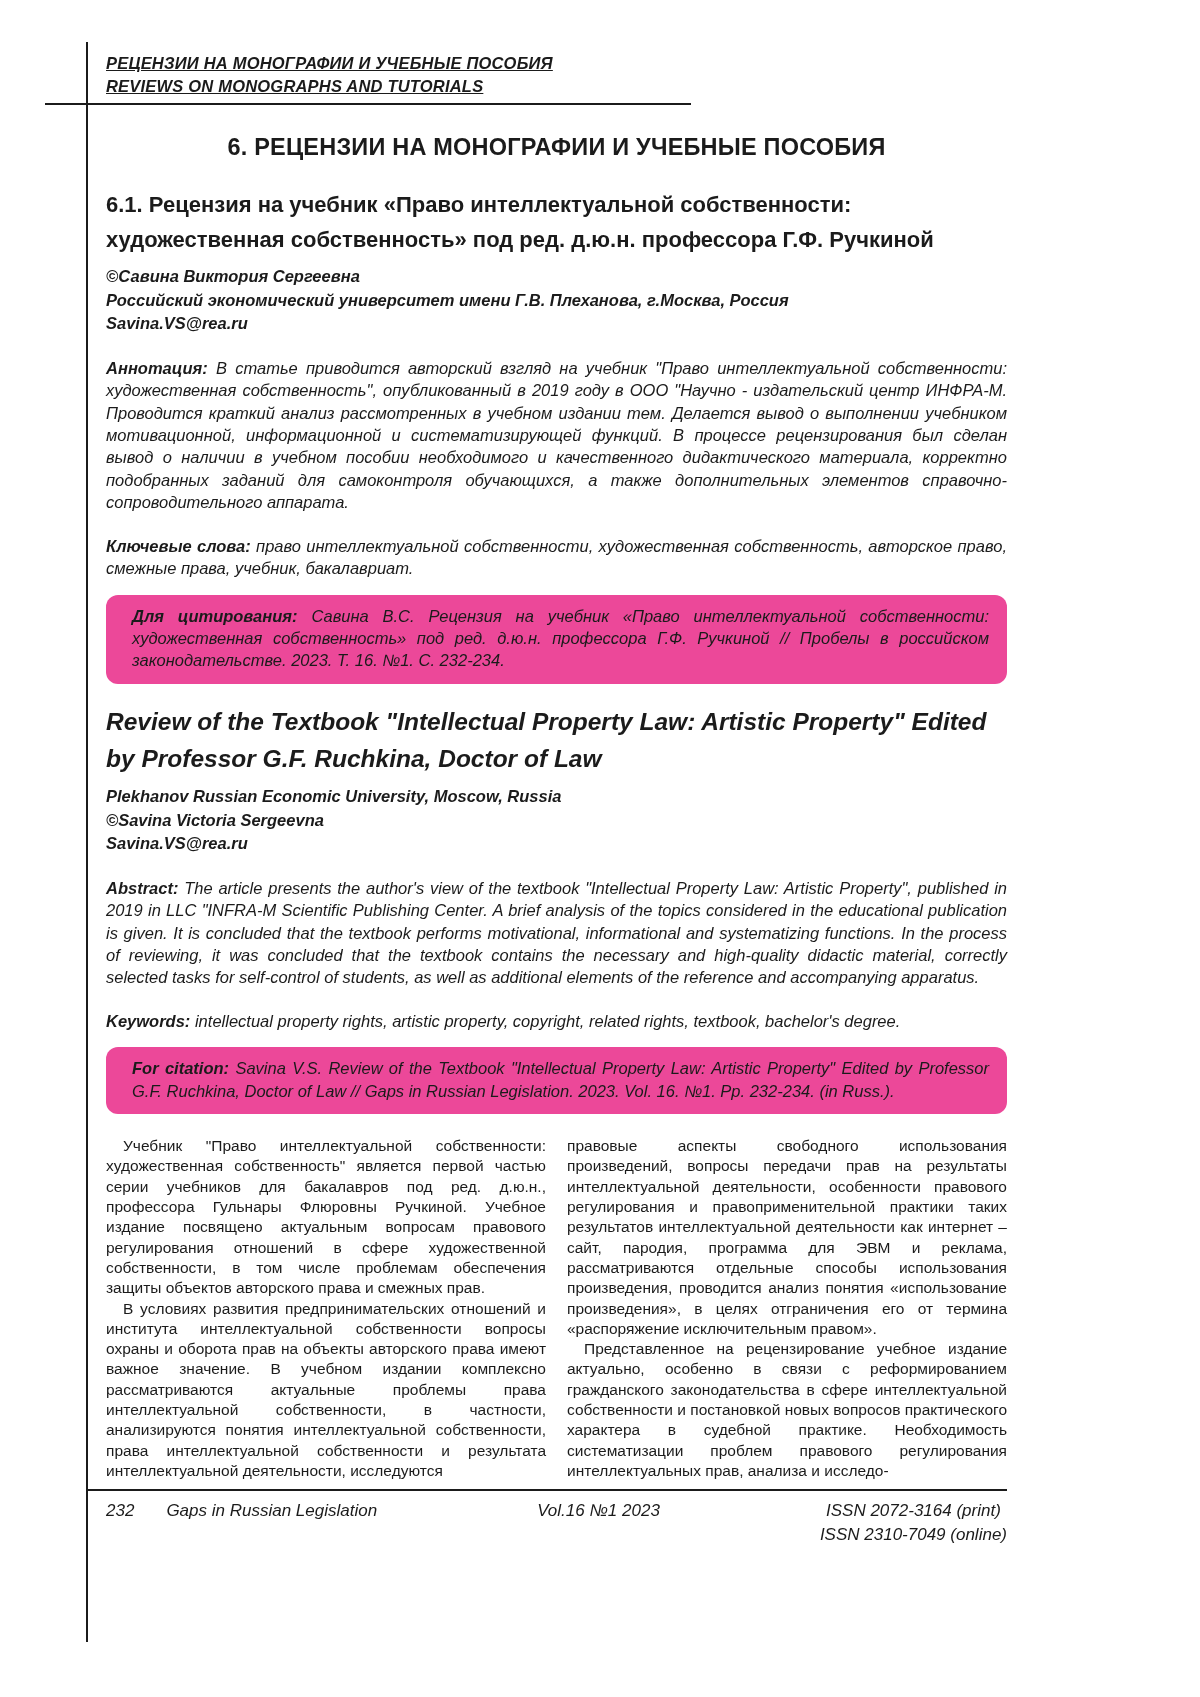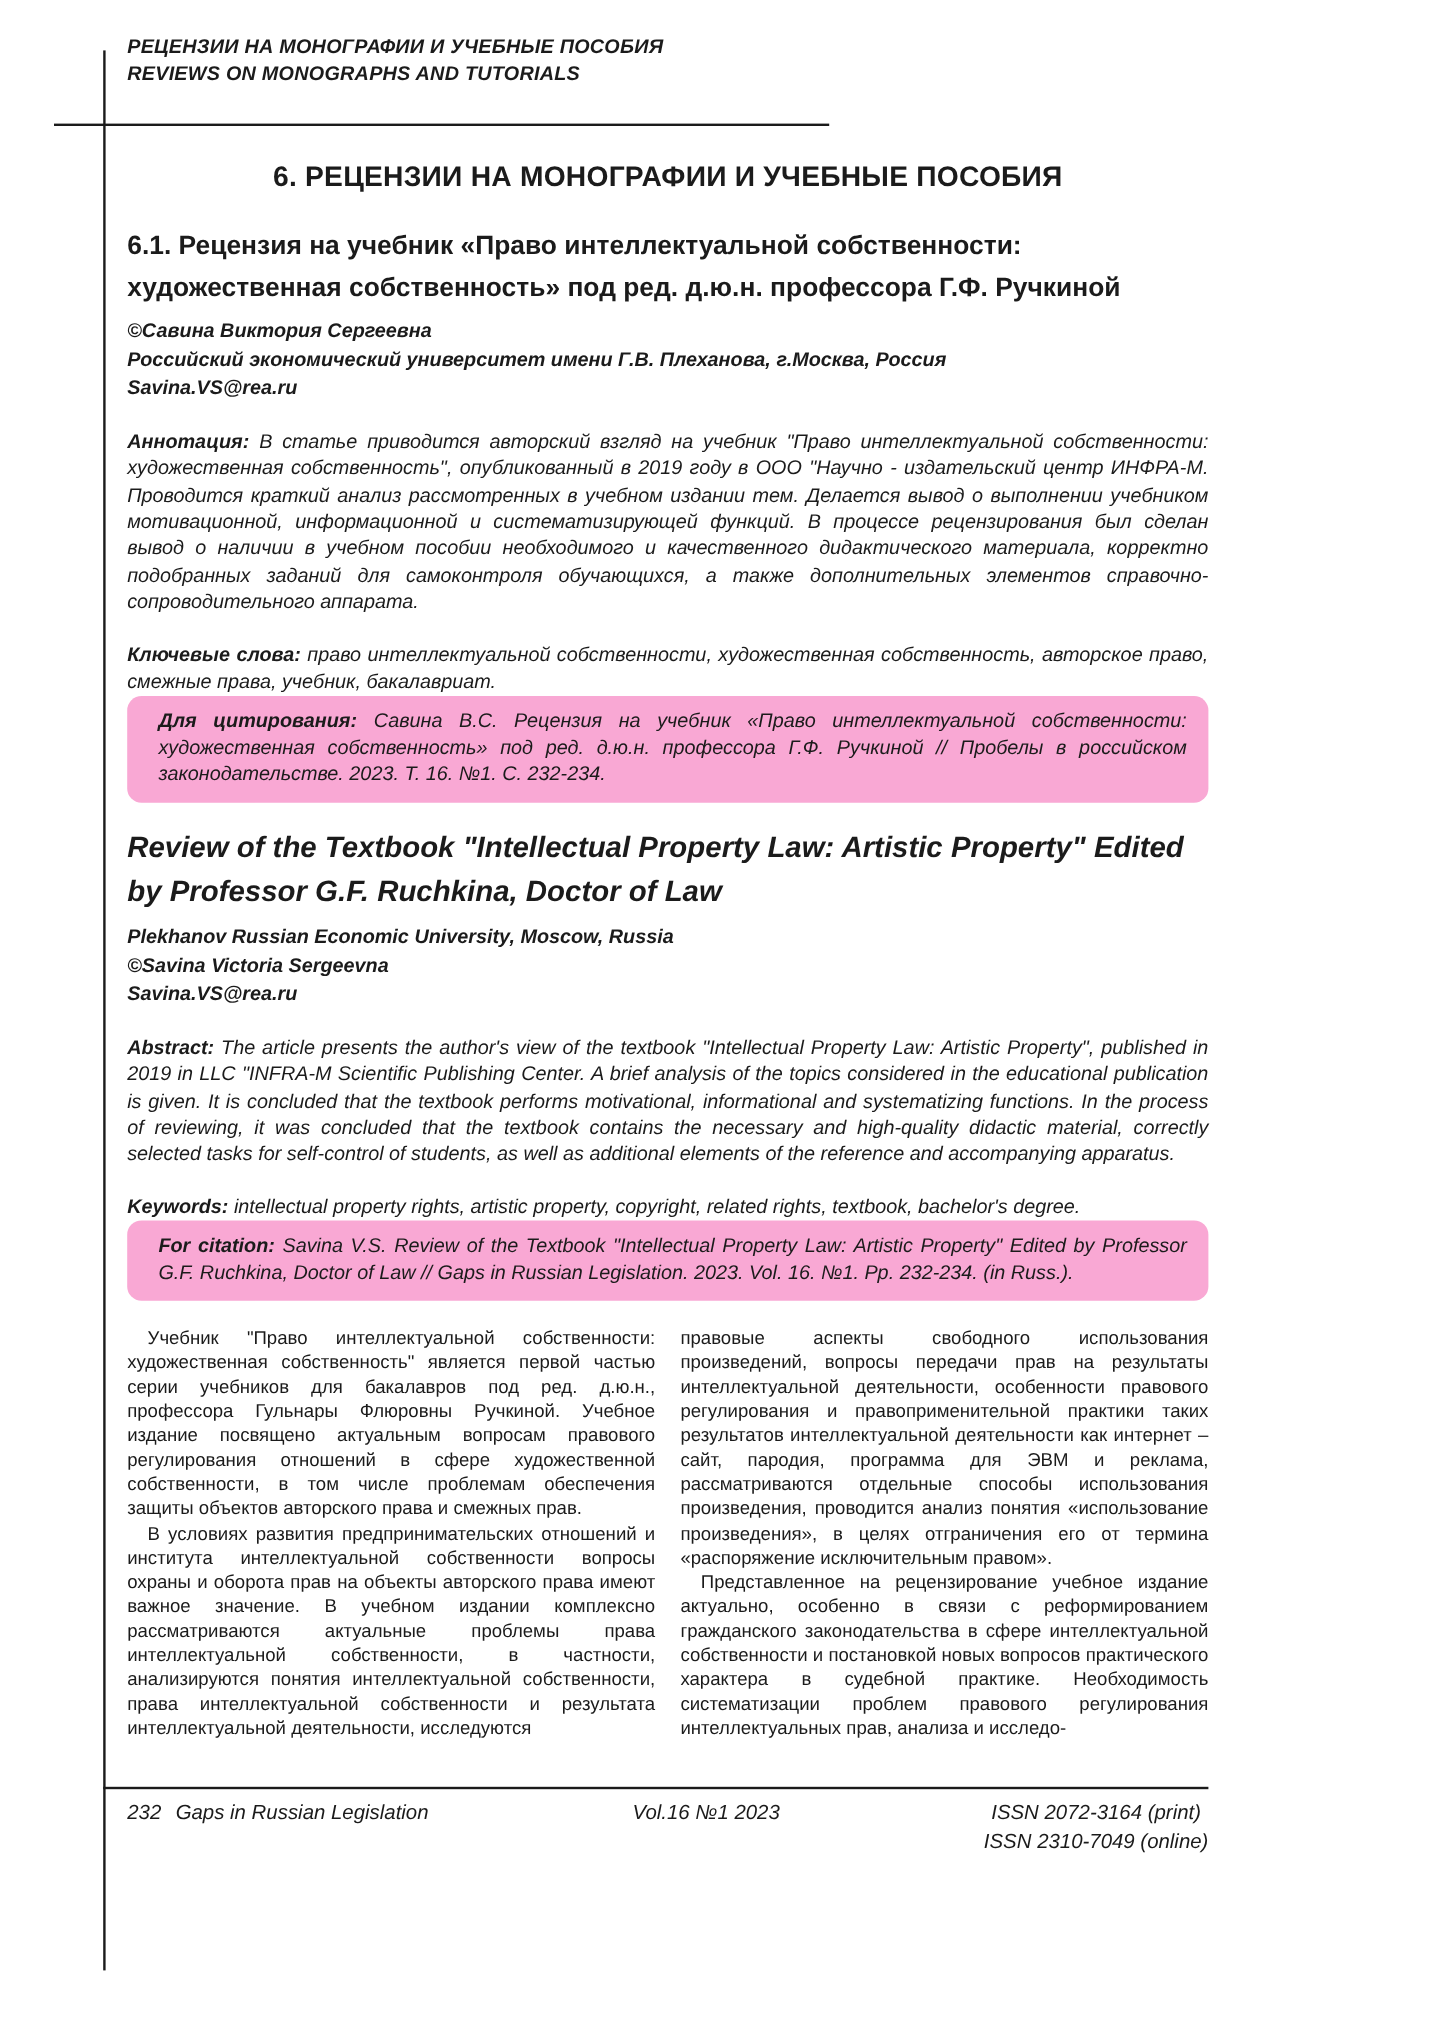--- a/index.html
+++ b/index.html
@@ -21,12 +21,13 @@
   }
   .running-head {
     position: absolute;
-    left: 106px; top: 28px;
+    left: 106px; top: 52px;
     font-size: 16.5px;
     font-weight: bold;
     font-style: italic;
     line-height: 1.38;
     letter-spacing: 0.2px;
+    text-decoration: underline;
   }
   .head-rule {
     position: absolute;

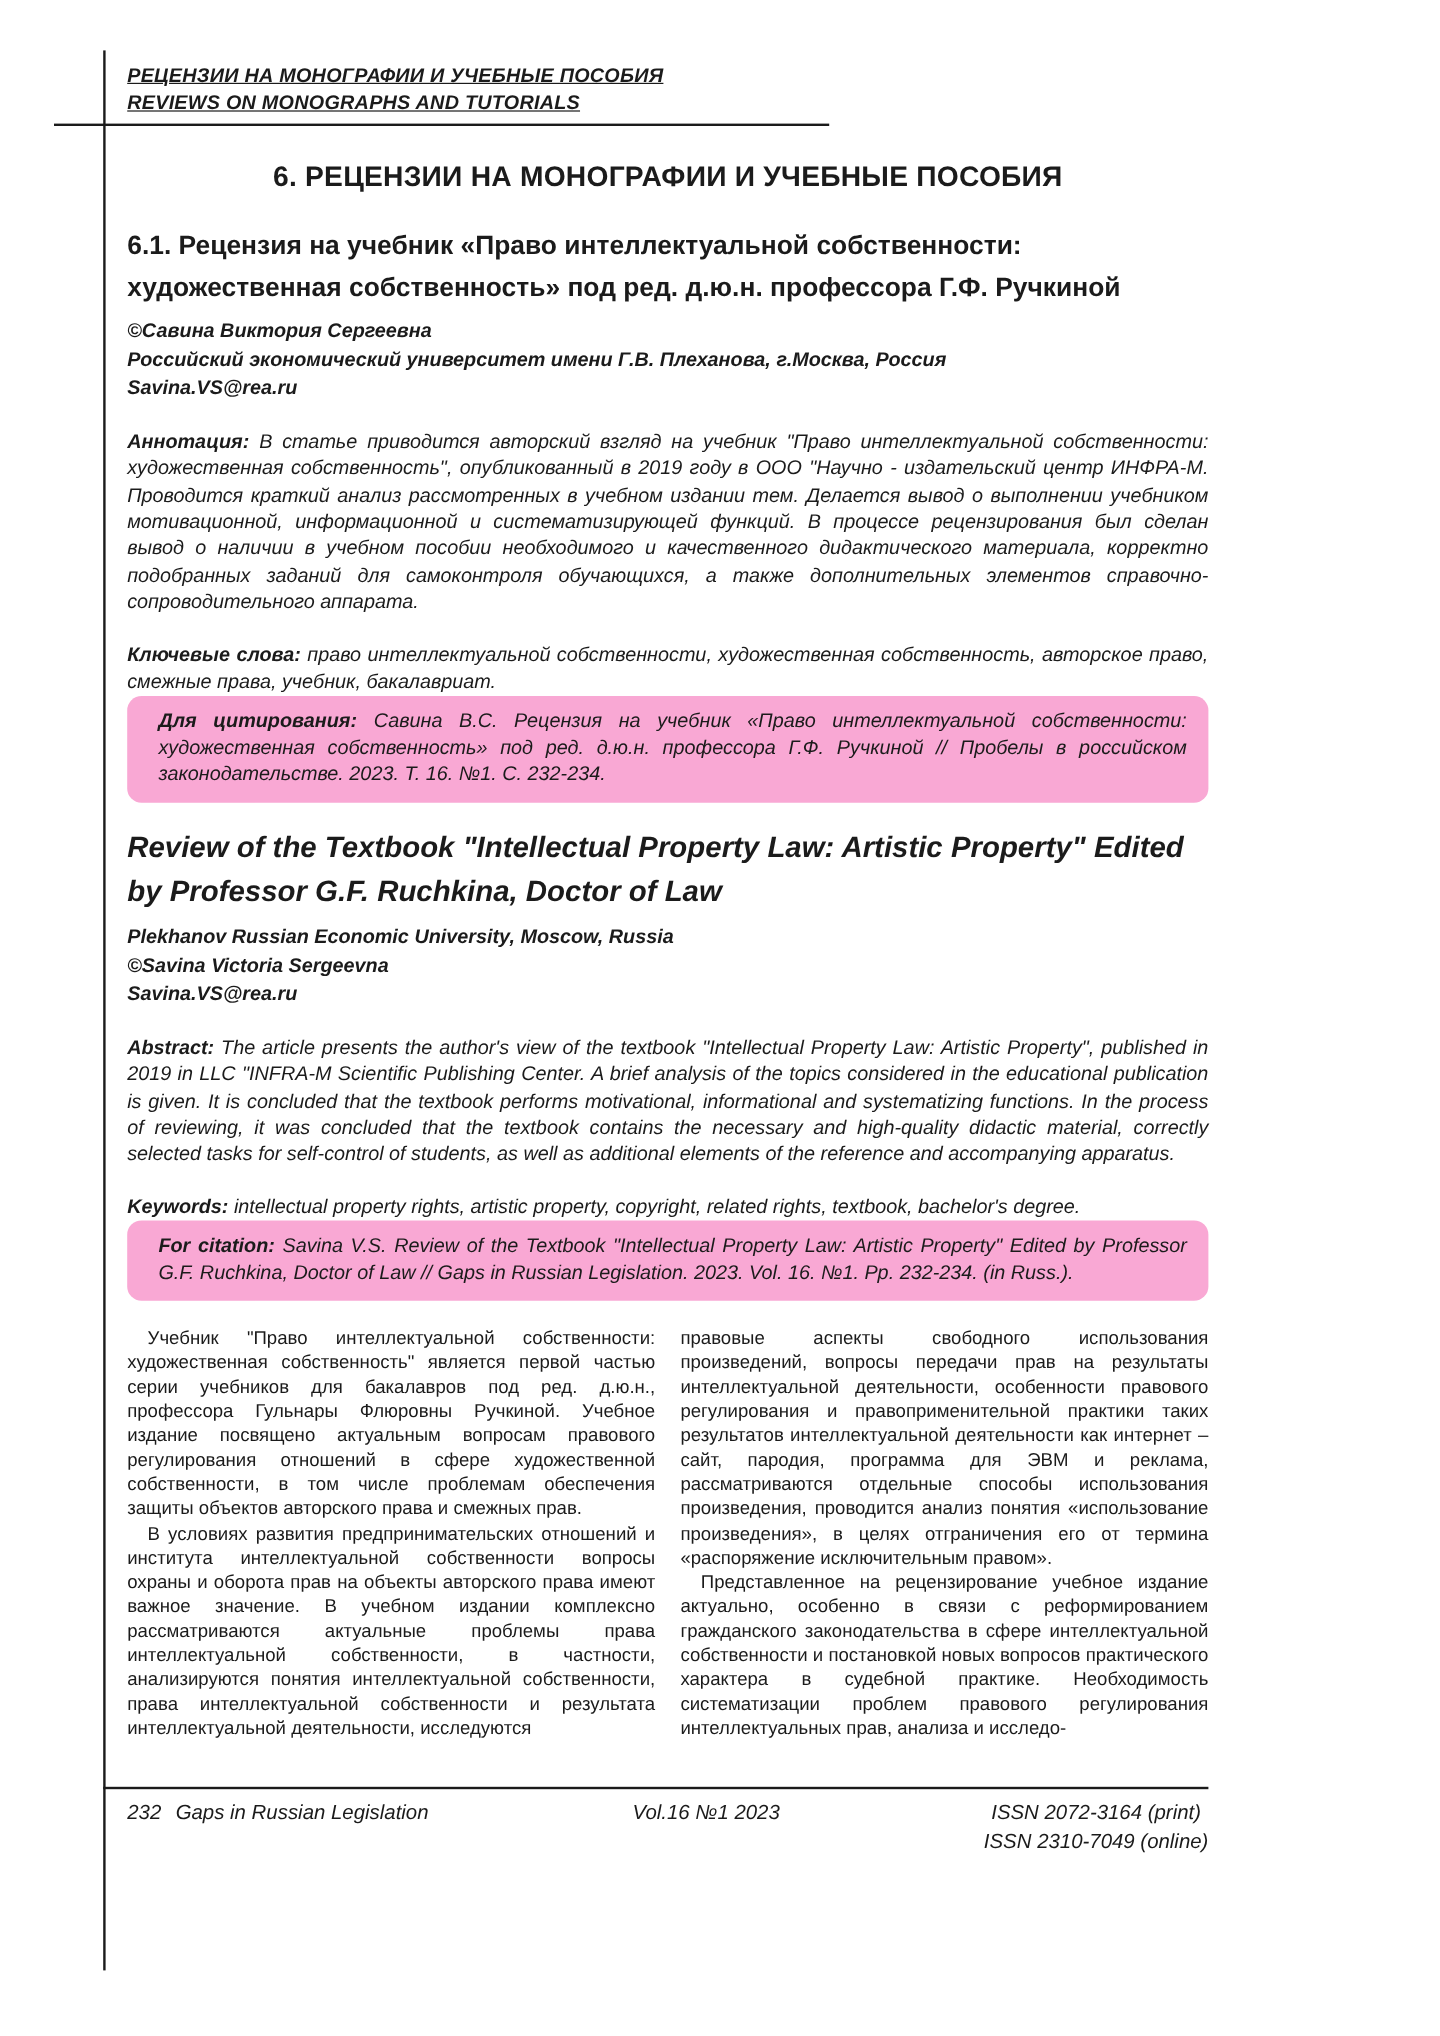--- a/index.html
+++ b/index.html
@@ -70,7 +70,8 @@
   }
   .label { font-weight: bold; }
   .cite-box {
-    background: #f9a8d4;
+    margin-top: 15px;
+    background: #ec4899;
     border-radius: 12px;
     padding: 10px 18px 12px 26px;
     font-size: 16.5px;

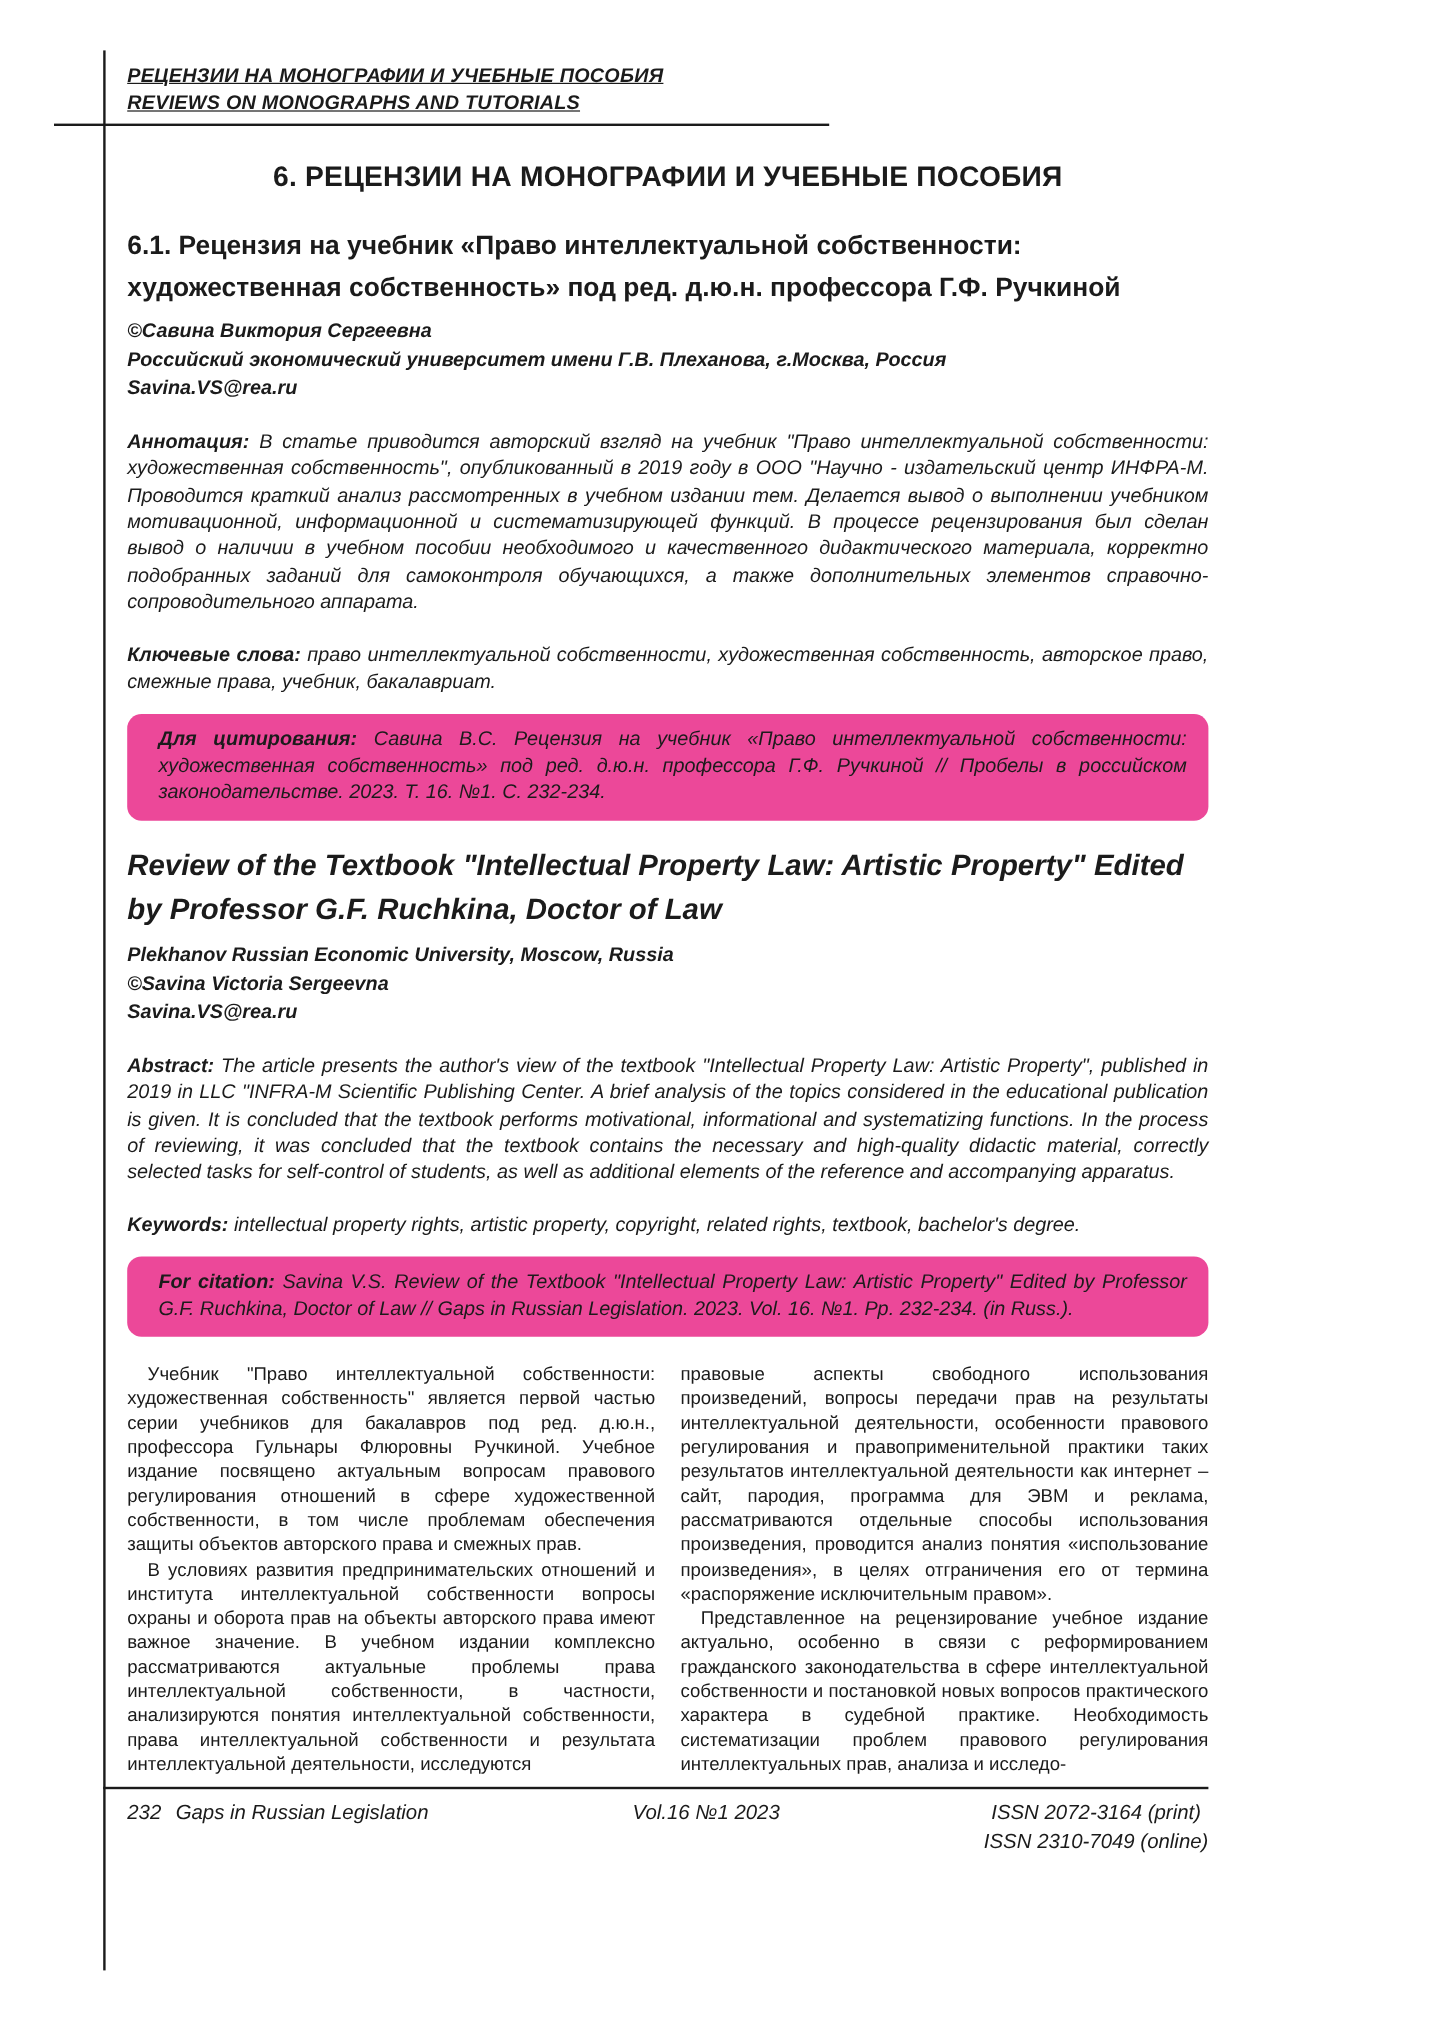--- a/index.html
+++ b/index.html
@@ -119,7 +119,7 @@
     line-height: 1.4;
     background: #ffffff;
   }
-  .footer .pageno { margin-right: 12px; }
+  .footer .pageno { margin-right: 32px; }
   .footer .issn { text-align: center; }
 </style>
 </head>

